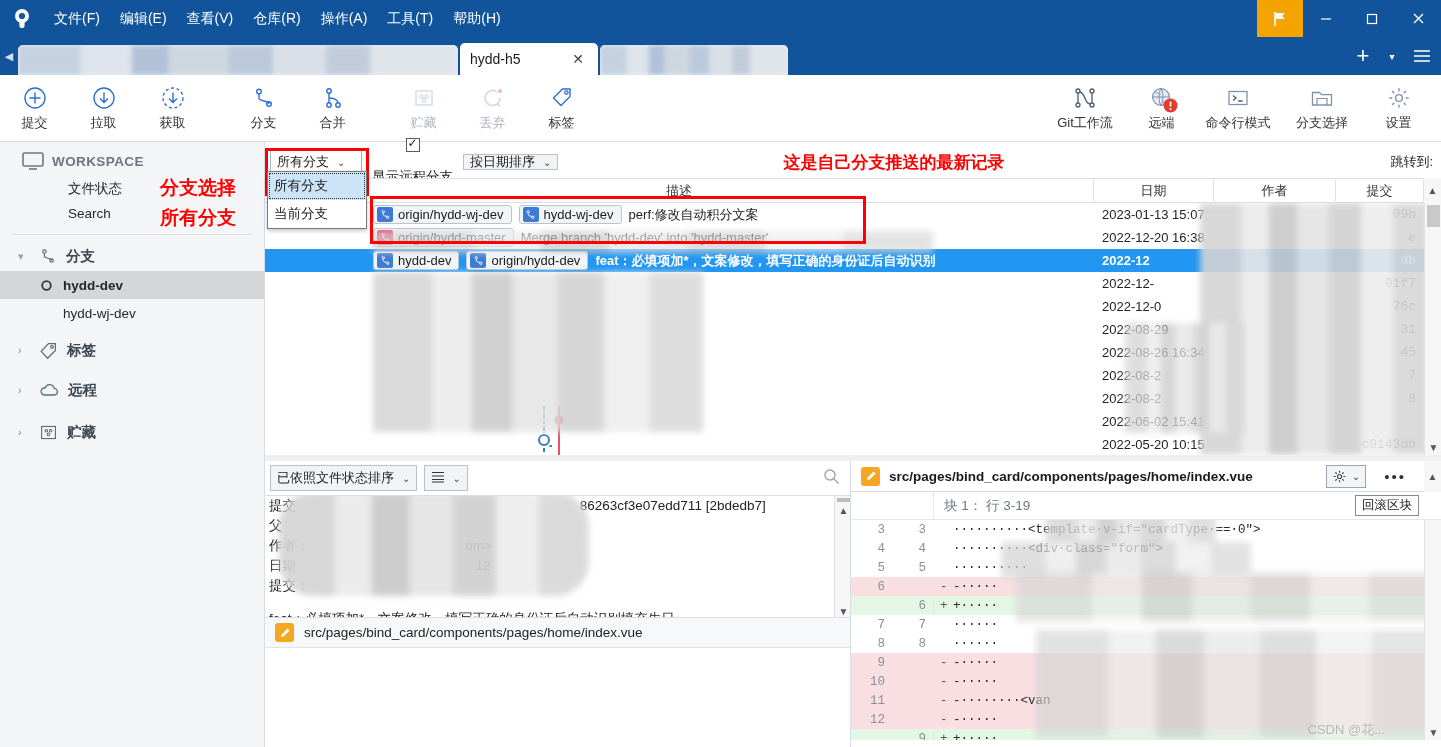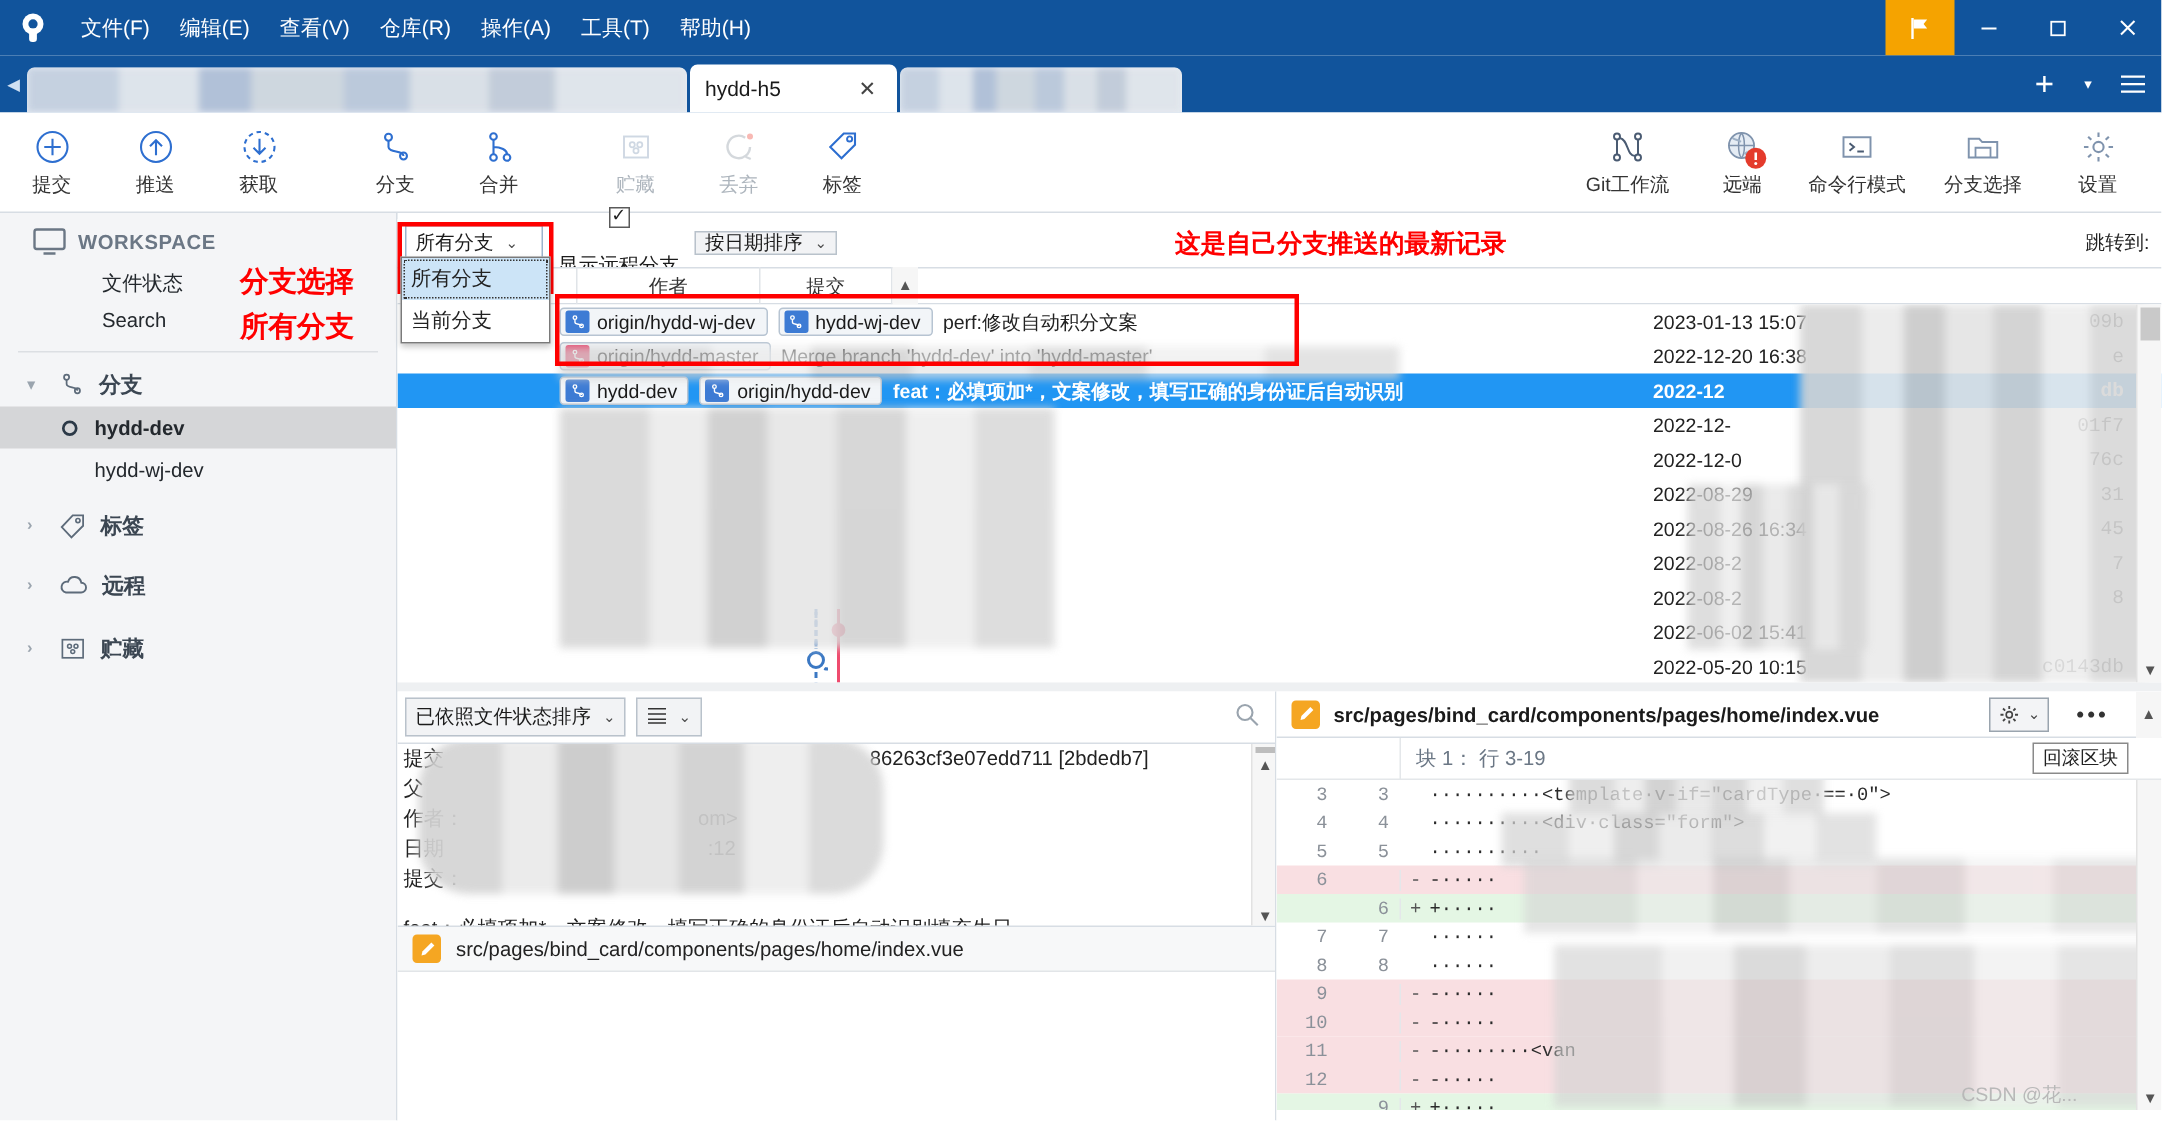--- a/index.html
+++ b/index.html
@@ -363,6 +363,13 @@
       <span class="lbl">提交</span>
     </div>
 
+    <div class="tool">
+      <svg width="26" height="26" viewBox="0 0 26 26">
+        <circle cx="13" cy="13" r="10" fill="none" stroke="#2e6fd0" stroke-width="1.4"></circle>
+        <path d="M13 7.5v10 M9 13.5l4 4 4-4" stroke="#2e6fd0" stroke-width="1.4" fill="none"></path>
+      </svg>
+      <span class="lbl">拉取</span>
+    </div>
 
     <div class="tool">
       <svg width="26" height="26" viewBox="0 0 26 26">

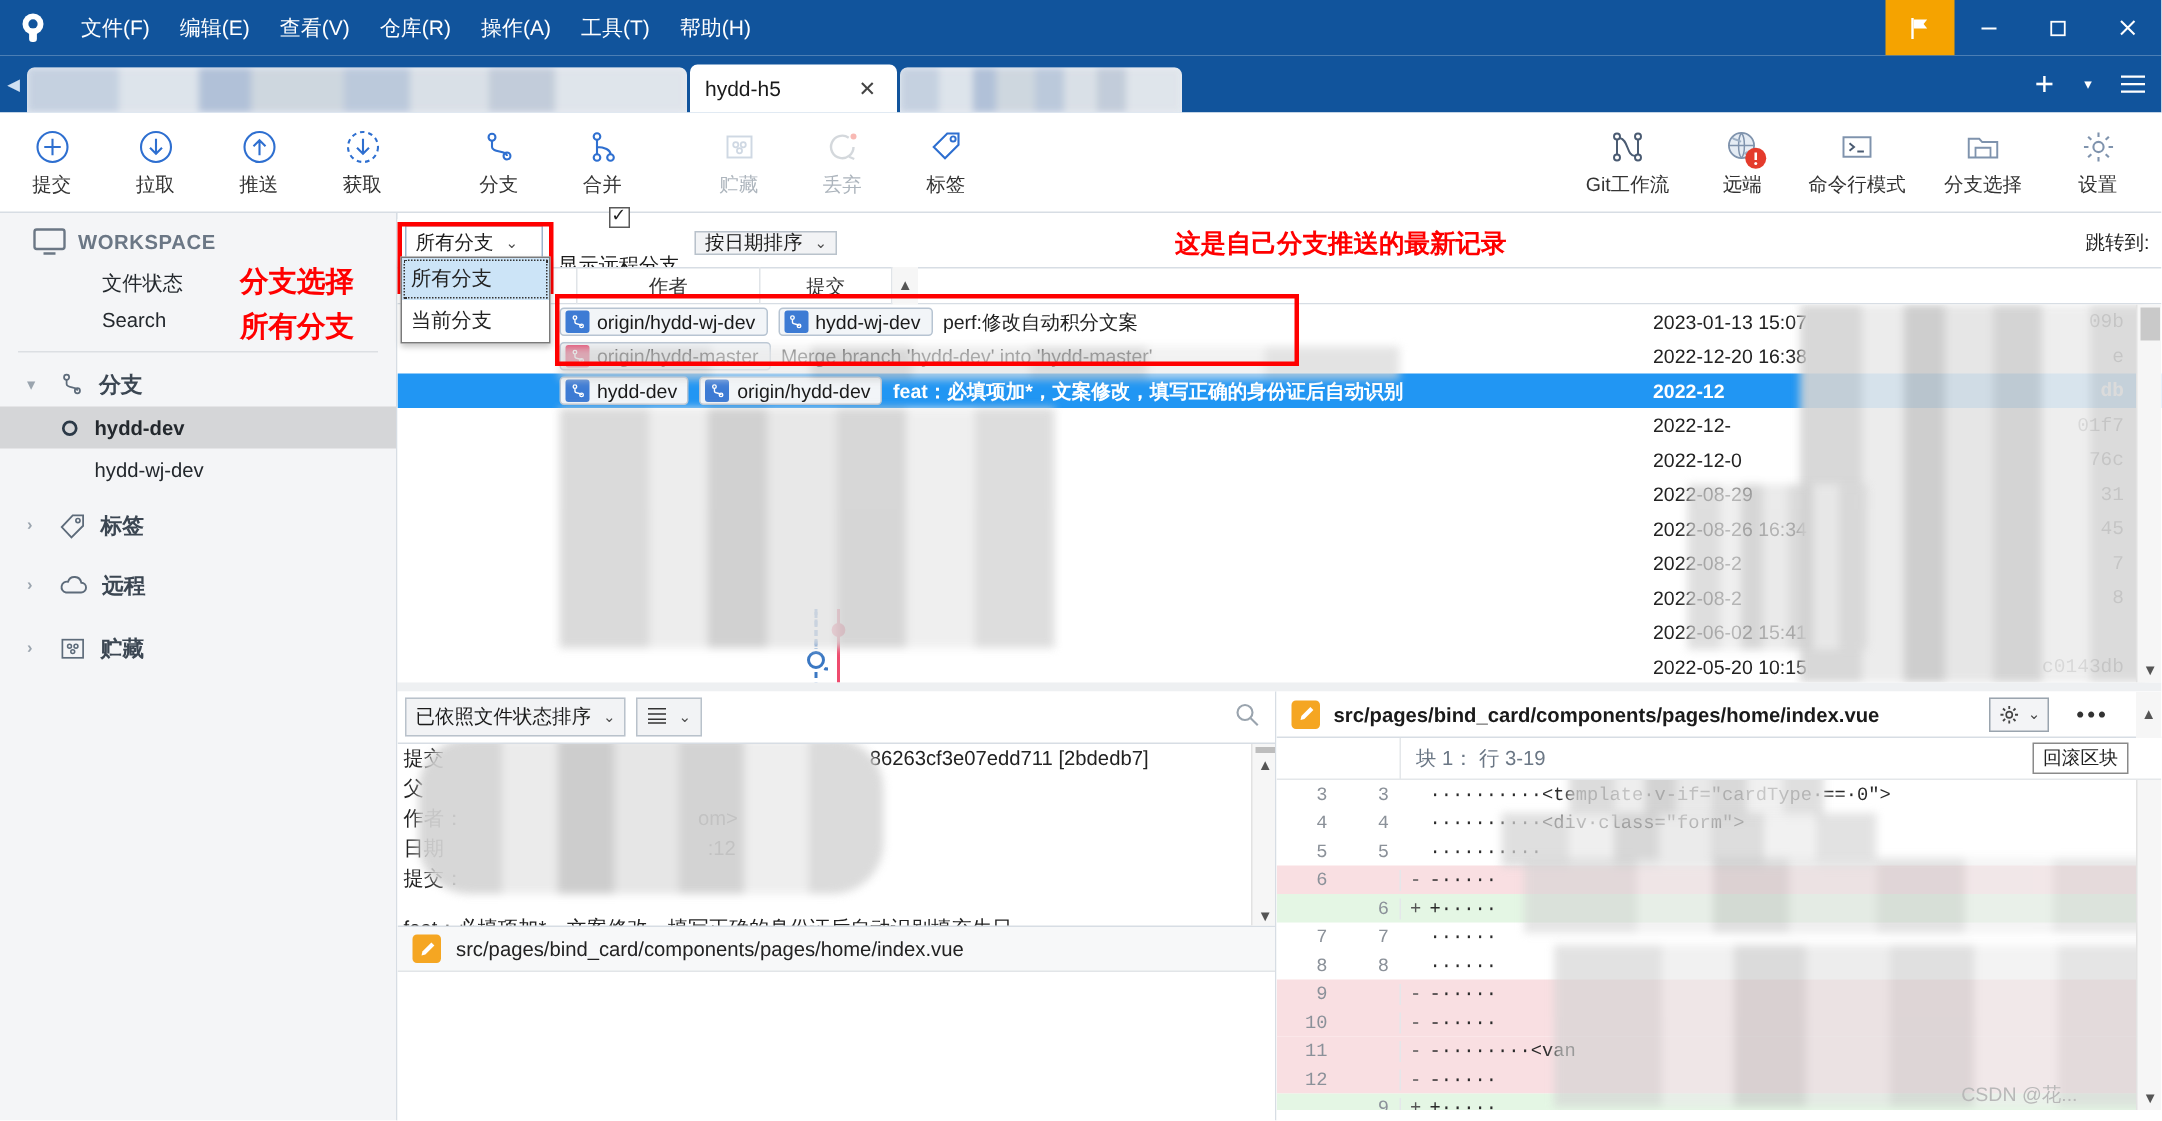--- a/index.html
+++ b/index.html
@@ -371,13 +371,6 @@
       <span class="lbl">拉取</span>
     </div>
 
-    <div class="tool">
-      <svg width="26" height="26" viewBox="0 0 26 26">
-        <circle cx="13" cy="13" r="10" fill="none" stroke="#2e6fd0" stroke-width="1.4"></circle>
-        <path d="M13 18.5v-10 M9 12.5l4-4 4 4" stroke="#2e6fd0" stroke-width="1.4" fill="none"></path>
-      </svg>
-      <span class="lbl">推送</span>
-    </div>
 
     <div class="tool">
       <svg width="26" height="26" viewBox="0 0 26 26">

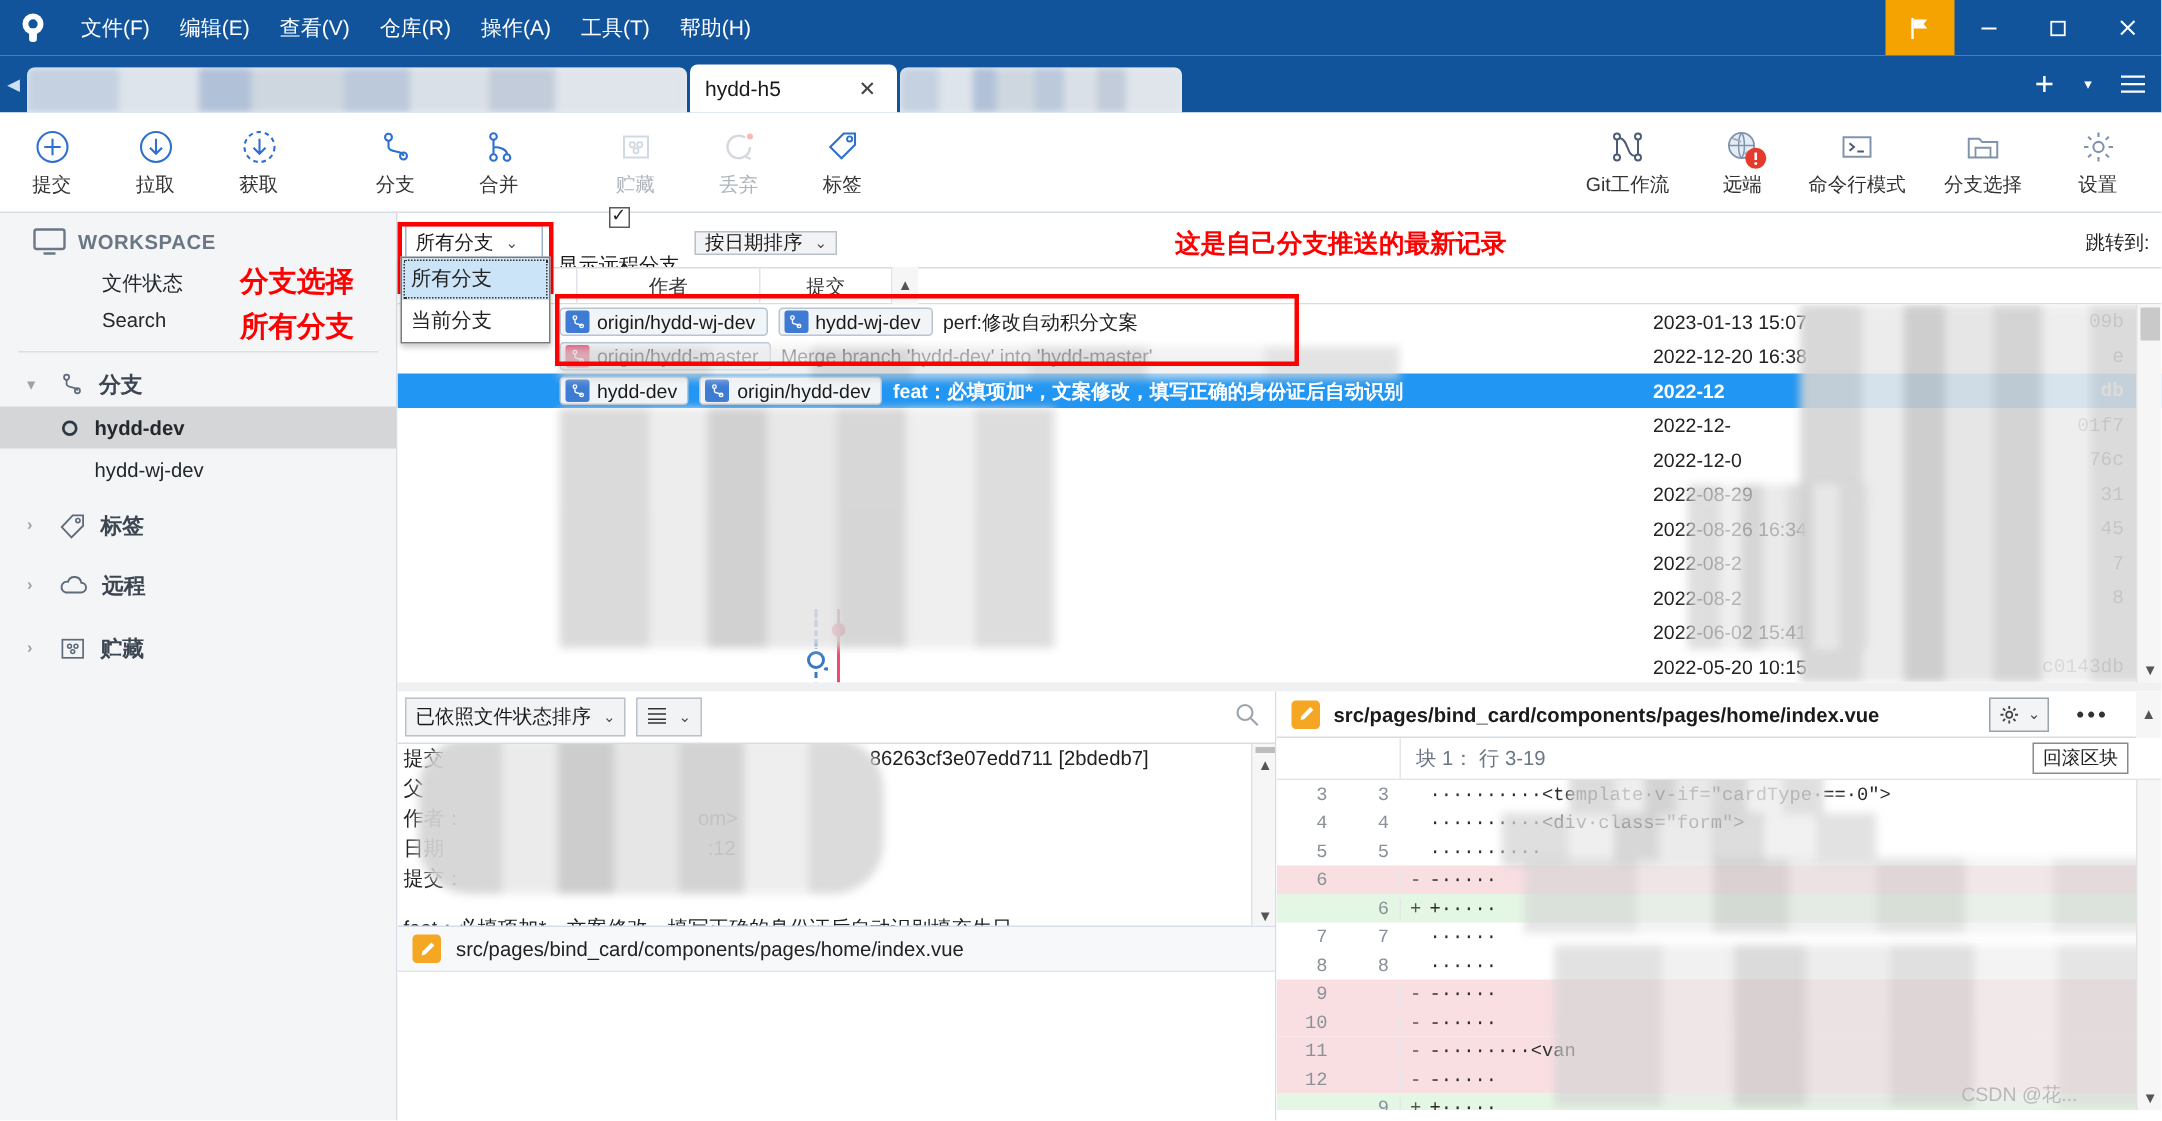--- a/index.html
+++ b/index.html
@@ -570,6 +570,7 @@
   <div class="annot-red" style="position:absolute;left:160px;top:205px;z-index:35;font-size:19px;">所有分支</div>
 
   <div class="table-head">
+    <div class="th desc">描述</div>
     <div class="th date">日期</div>
     <div class="th author">作者</div>
     <div class="th commit">提交</div>

